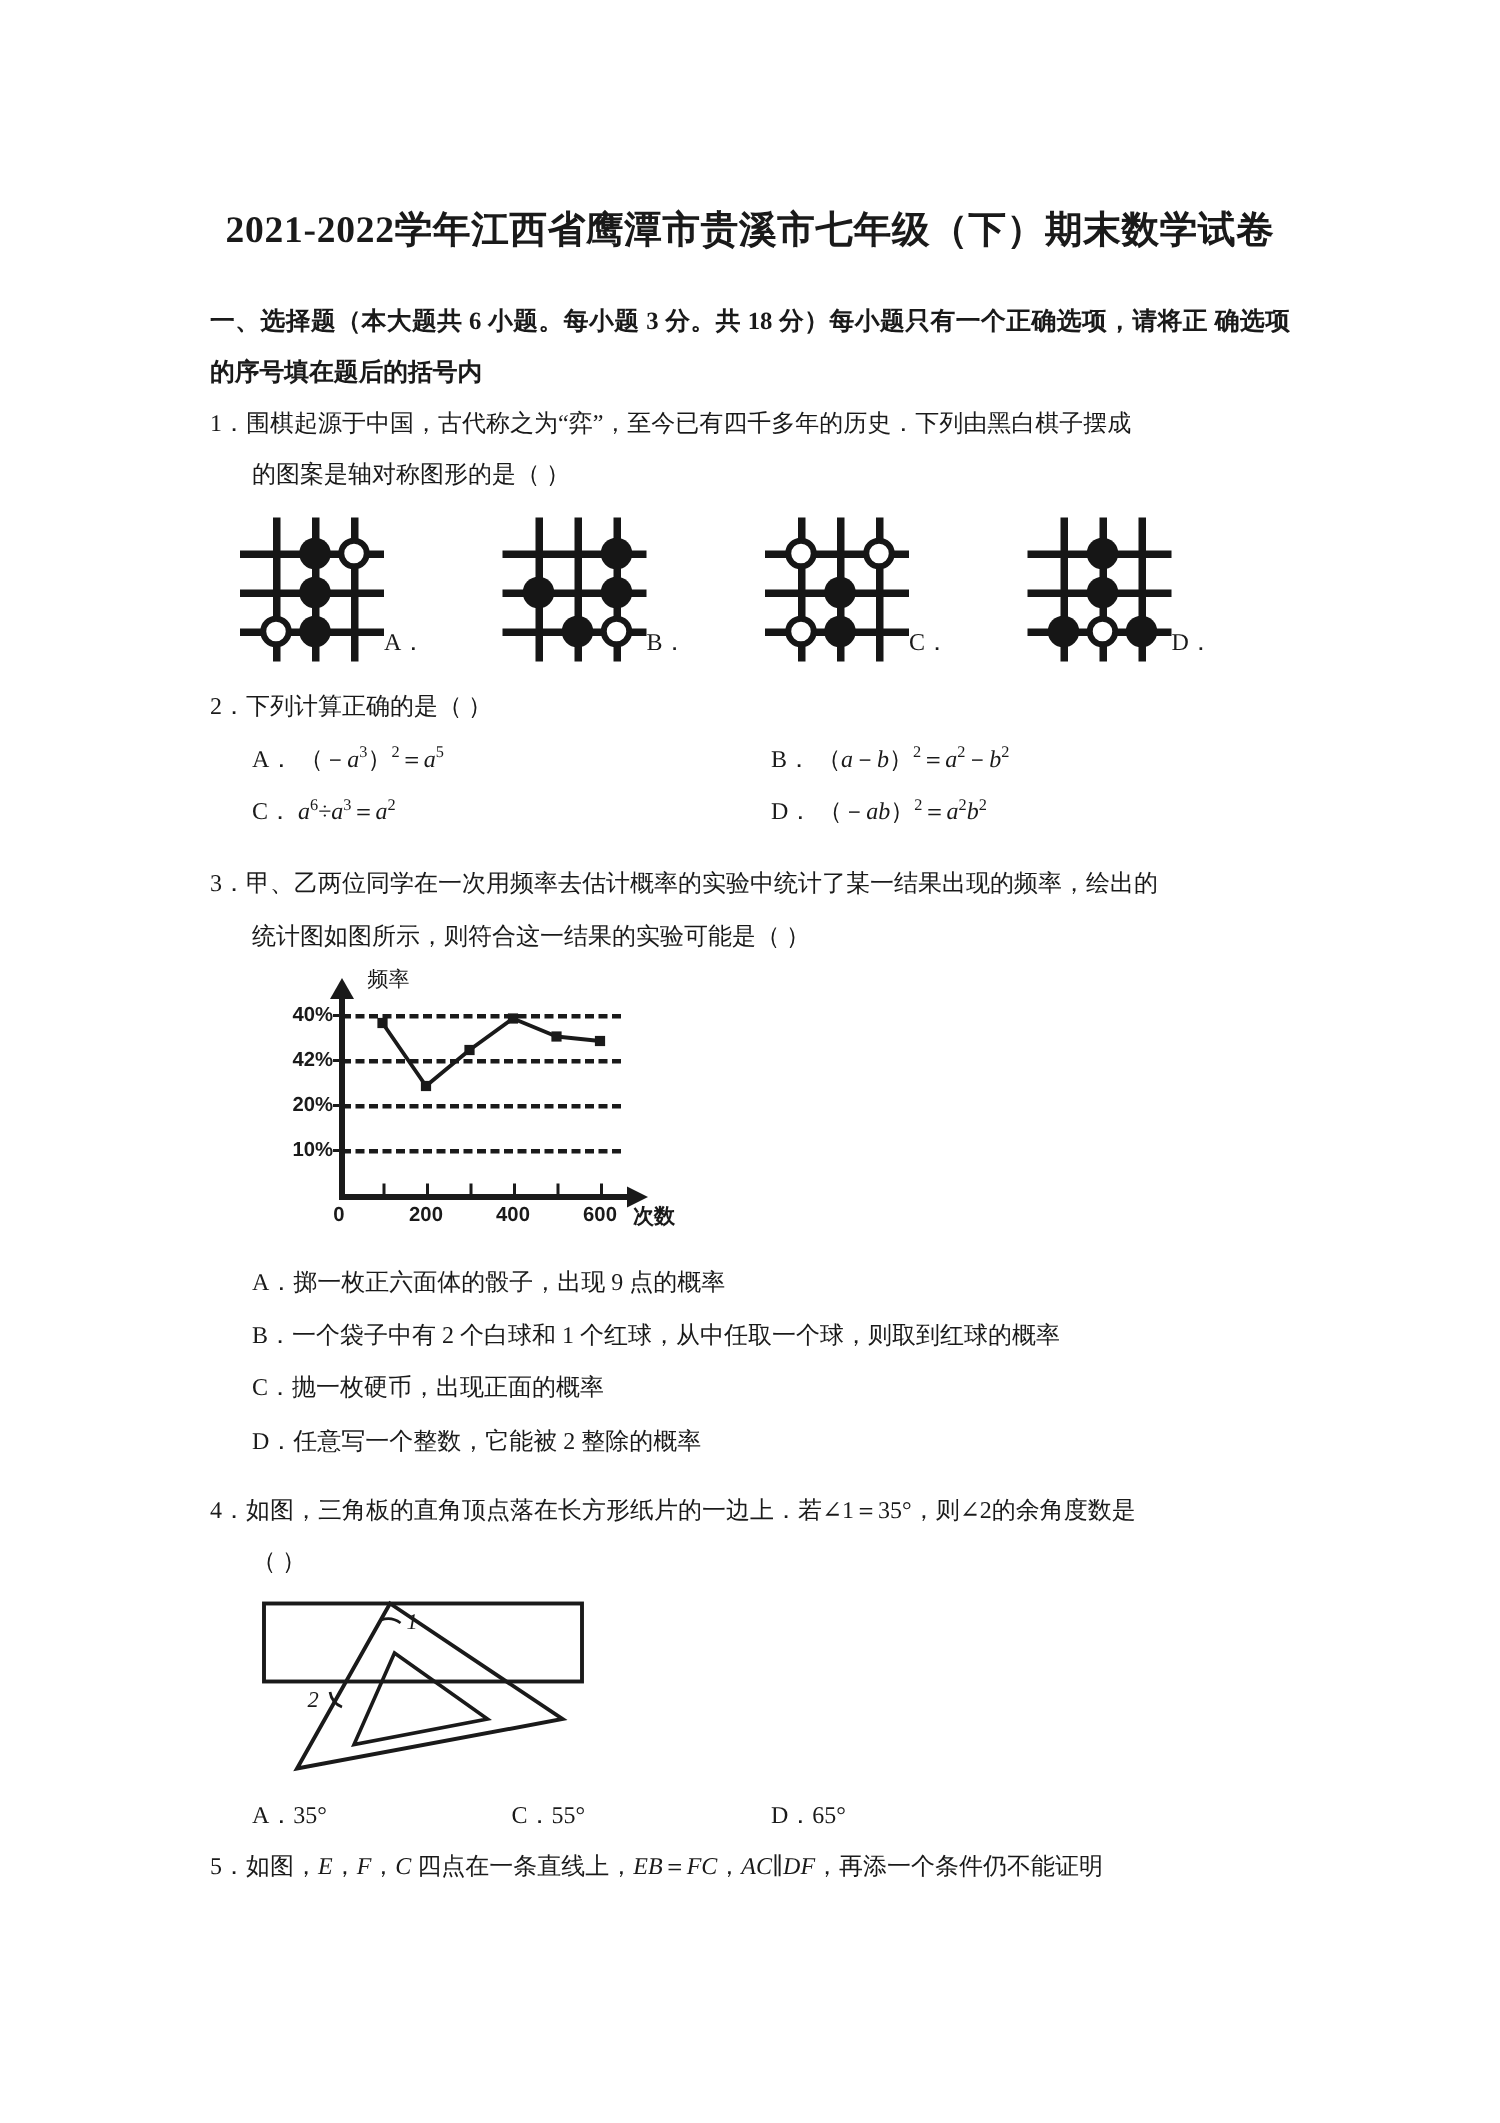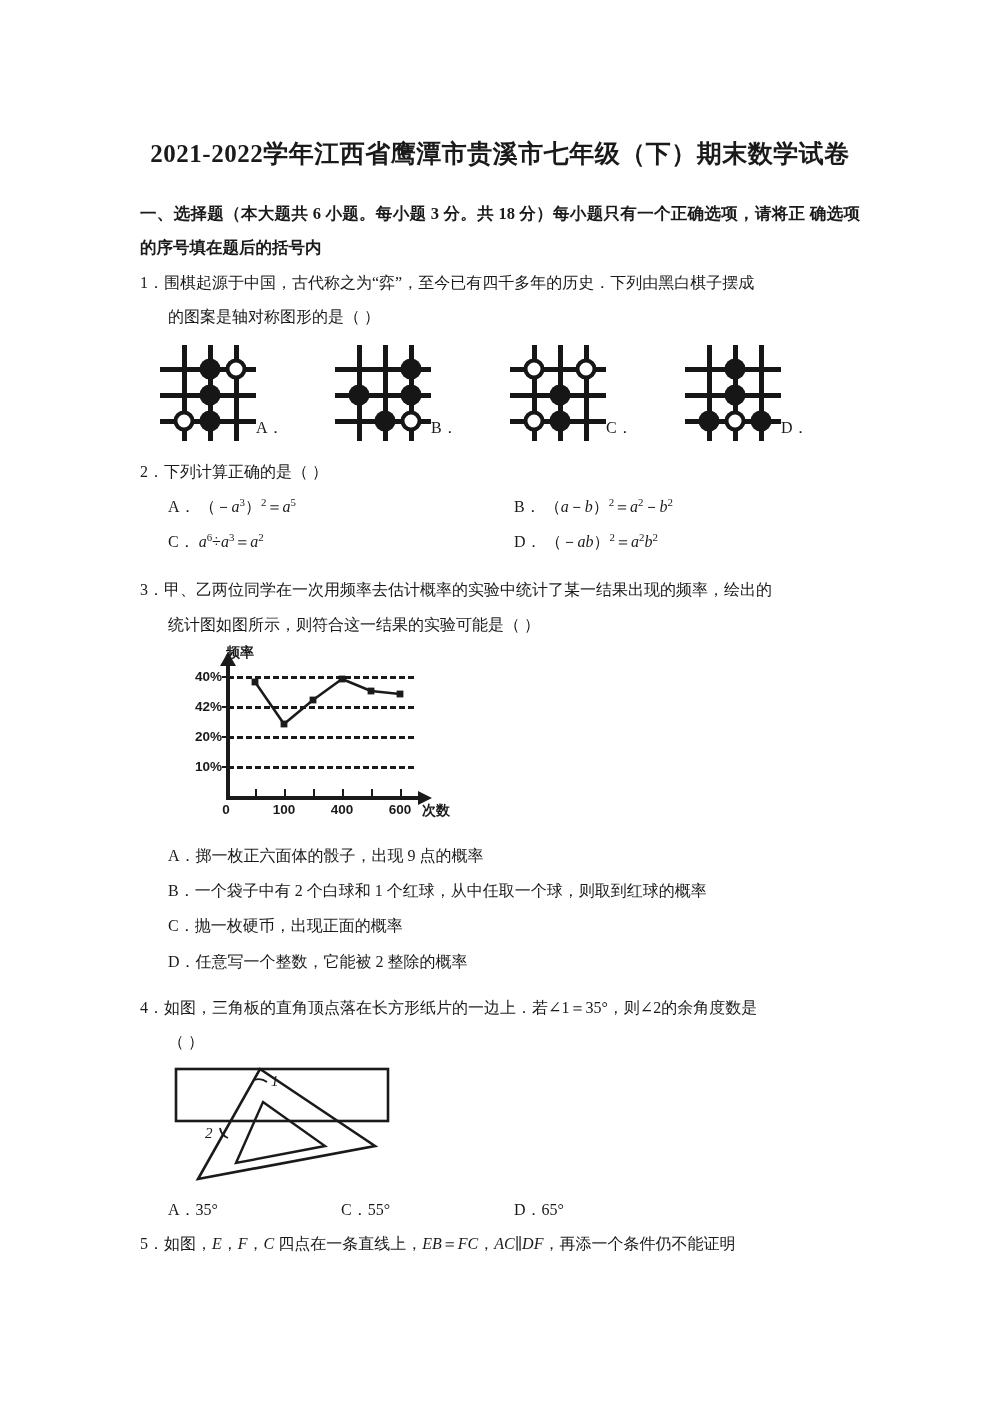--- a/index.html
+++ b/index.html
@@ -193,9 +193,9 @@
   }
   .chart .axis-title-y {
     position: absolute;
-    left: 56px; top: -2px;
+    left: 75px; top: -2px;
     font-size: 14px;
-    font-weight: bold;
+    font-weight: normal;
     font-family: "Liberation Sans","DejaVu Sans",sans-serif;
   }
   .chart .axis-title-x {

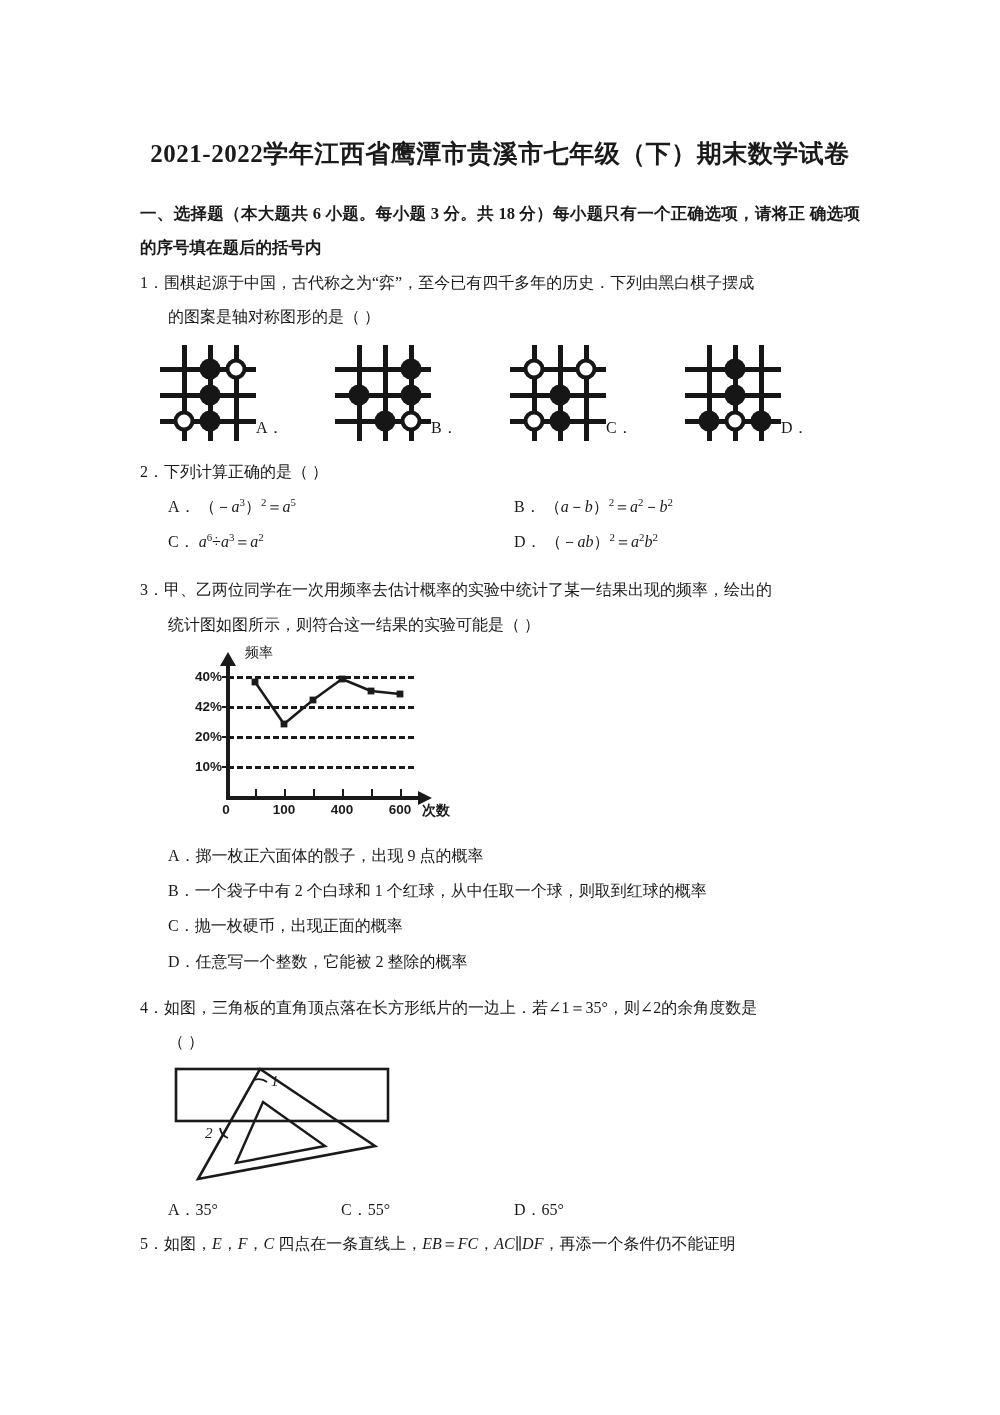--- a/index.html
+++ b/index.html
@@ -369,7 +369,7 @@
       <div class="xtick" style="left:230px"></div>
 
       <div class="xlab" style="left:56px">0</div>
-      <div class="xlab" style="left:114px">100</div>
+      <div class="xlab" style="left:114px">200</div>
       <div class="xlab" style="left:172px">400</div>
       <div class="xlab" style="left:230px">600</div>
 

